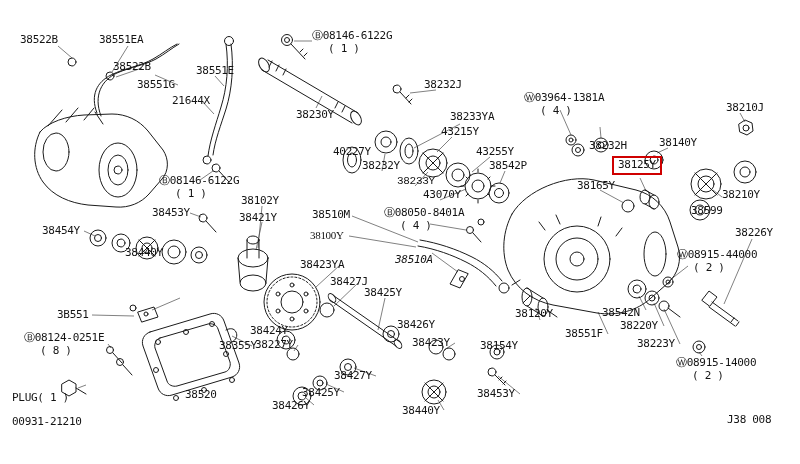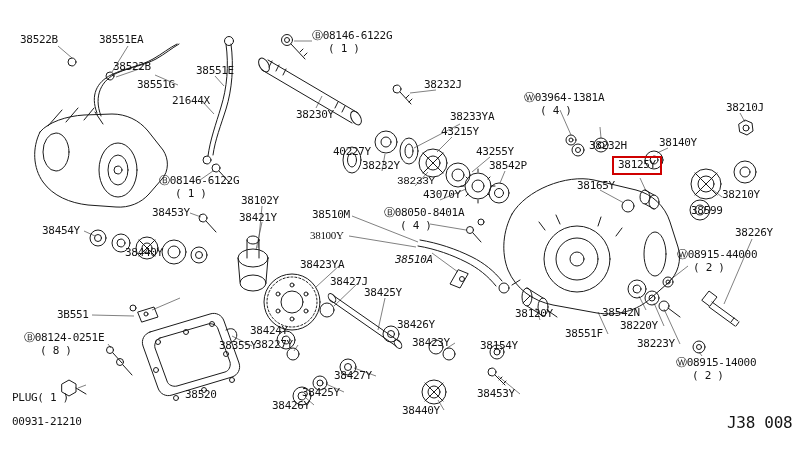--- a/index.html
+++ b/index.html
@@ -21,7 +21,7 @@
     padding:1px 4px;
   }
   #page-code{
-    position:absolute;font-size:16px;letter-spacing:-0.3px;color:#141414;
+    position:absolute;font-size:11px;letter-spacing:-0.3px;color:#141414;
   }
 </style>
 </head>

